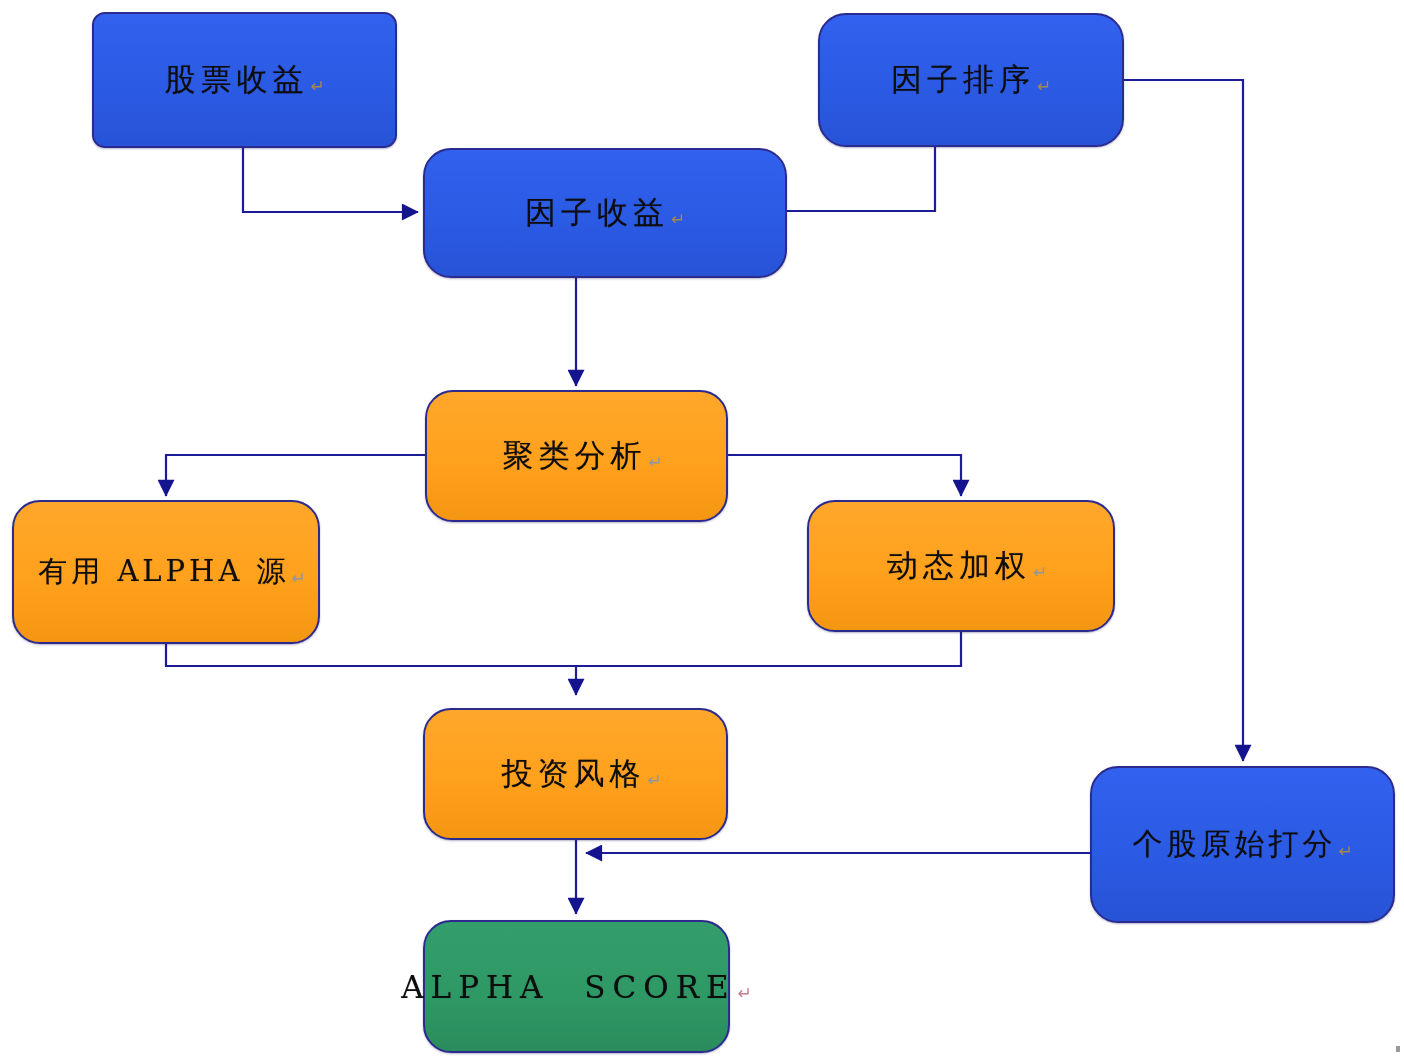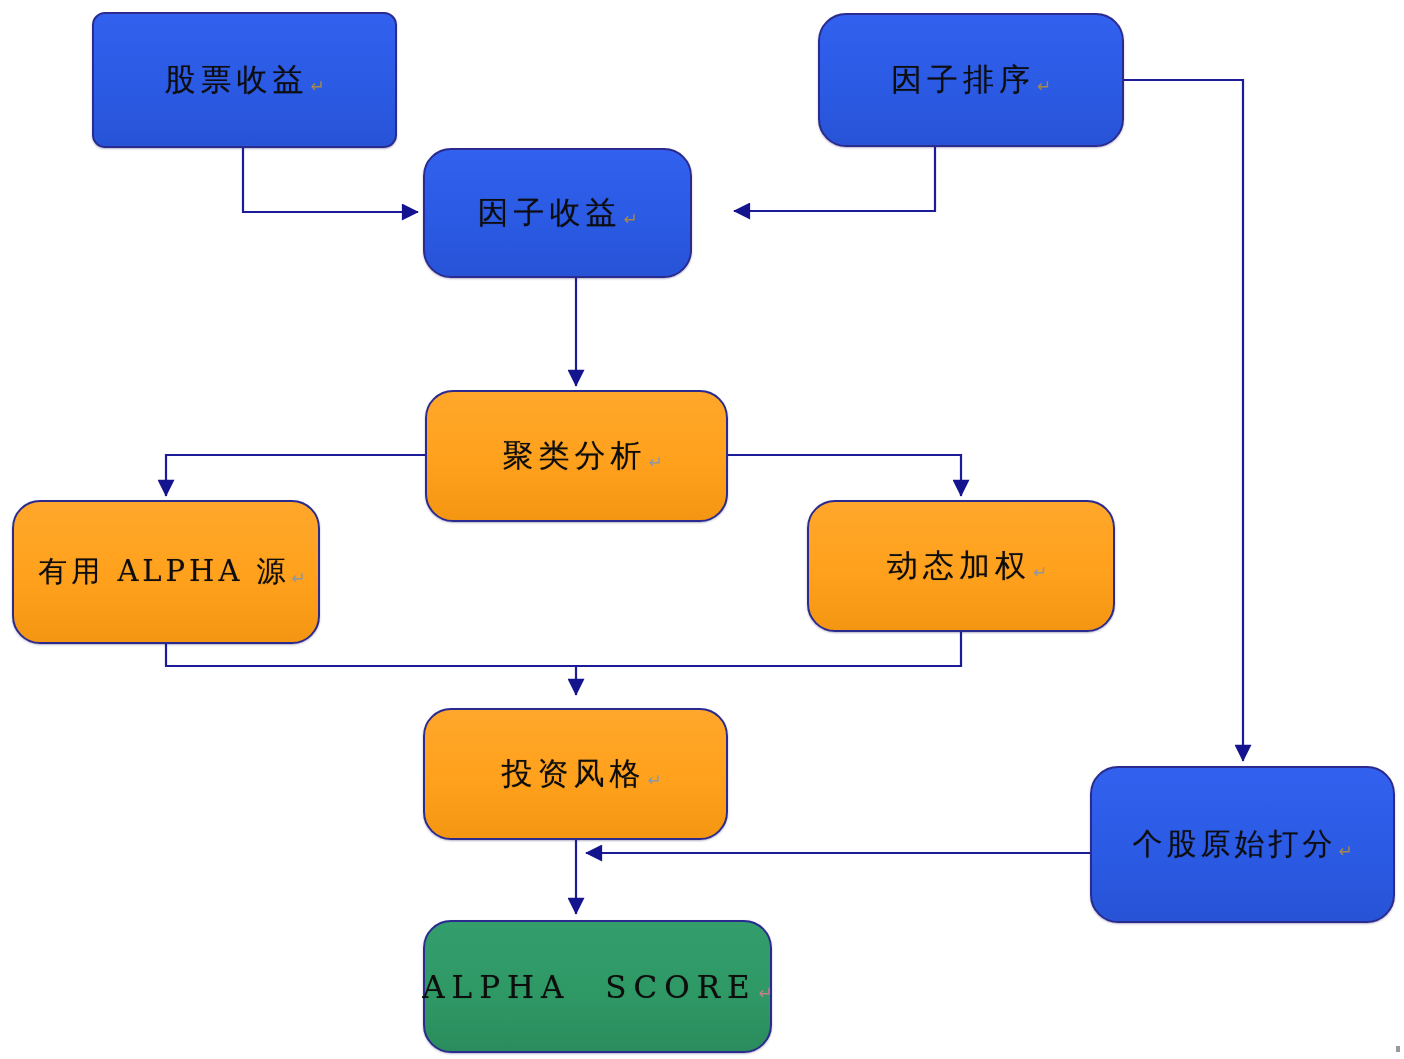--- a/index.html
+++ b/index.html
@@ -57,7 +57,7 @@
   
   #n-stock-returns   { left:  92px; top:  12px; width: 305px; height: 136px; border-radius: 13px; }
   #n-factor-ranking  { left: 782px; top:  13px; width: 306px; height: 134px; margin-left: 36px; }
-  #n-factor-returns  { left: 423px; top: 148px; width: 269px; height: 130px; }
+  #n-factor-returns  { left: 423px; top: 148px; width: 364px; height: 130px; }
   #n-cluster-analysis{ left: 425px; top: 390px; width: 303px; height: 132px; }
   #n-useful-alpha    { left:  12px; top: 500px; width: 308px; height: 144px; }
   #n-dynamic-weight  { left: 807px; top: 500px; width: 308px; height: 132px; }

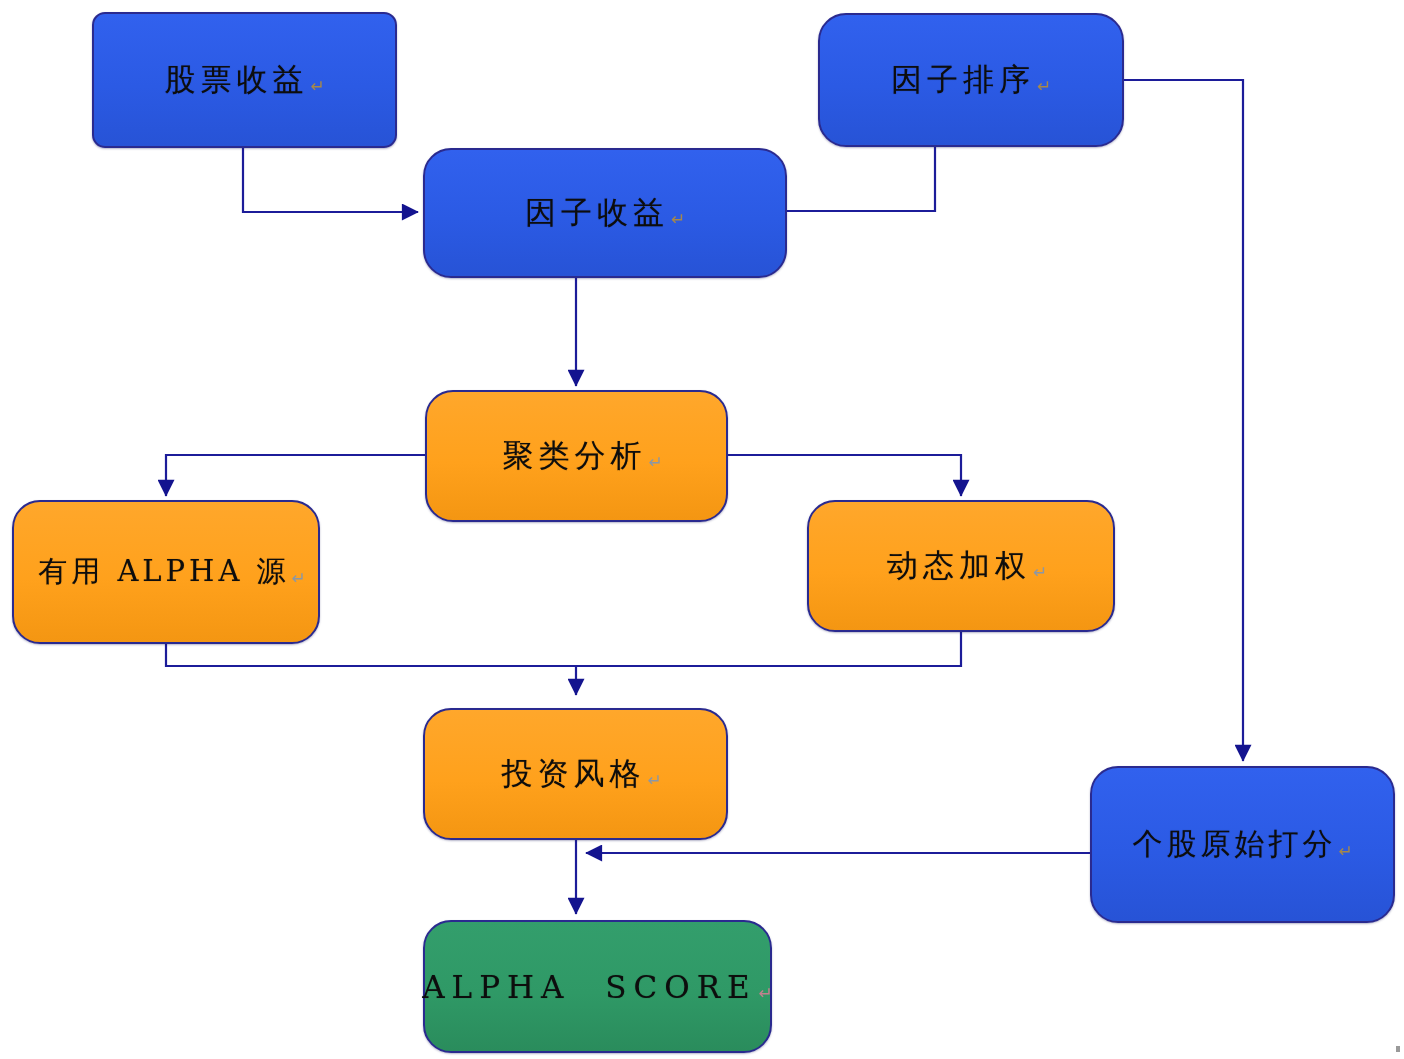--- a/index.html
+++ b/index.html
@@ -63,7 +63,7 @@
   #n-dynamic-weight  { left: 807px; top: 500px; width: 308px; height: 132px; }
   #n-invest-style    { left: 423px; top: 700px; width: 305px; height: 132px; margin-top: 8px; }
   #n-raw-score       { left:1090px; top: 766px; width: 305px; height: 157px; }
-  #n-alpha-score     { left: 423px; top: 920px; width: 349px; height: 133px; }
+  #n-alpha-score     { left: 423px; top: 920px; width: 307px; height: 133px; }
   #n-alpha-score .label { letter-spacing: 7px; word-spacing: 18px; }
   #n-useful-alpha .label { font-size: 29px; letter-spacing: 4px; }
   #n-raw-score .label { font-size: 30px; letter-spacing: 4px; }

